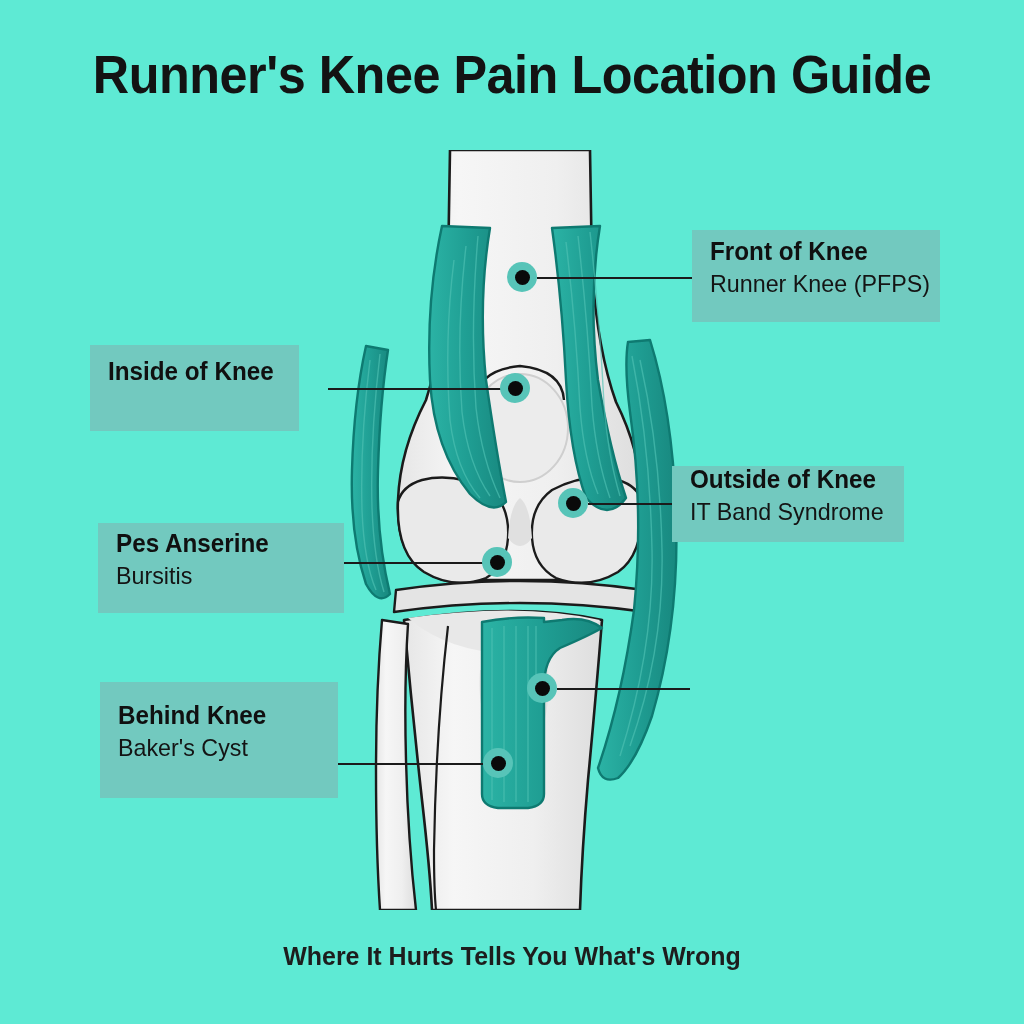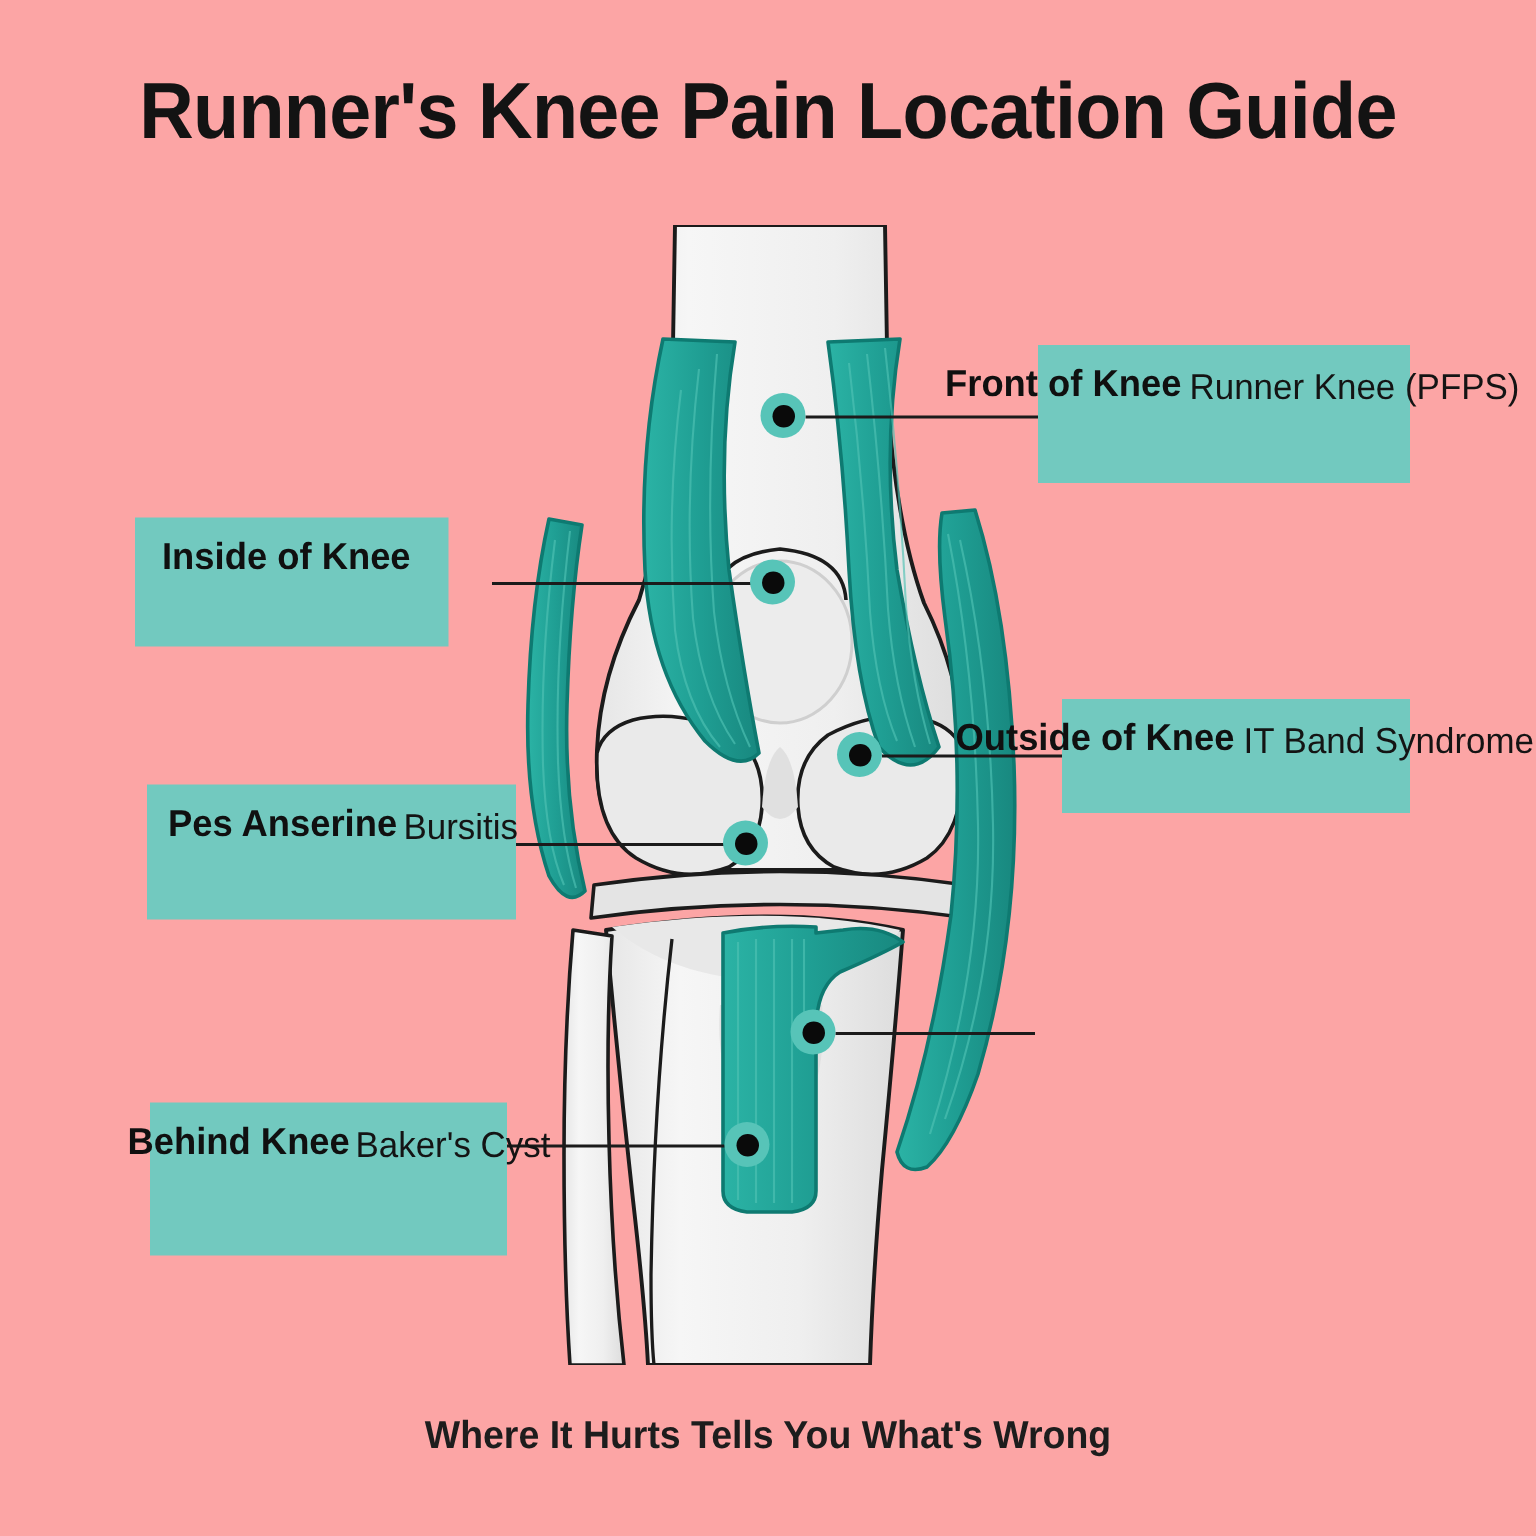--- a/index.html
+++ b/index.html
@@ -17,7 +17,7 @@
     position: relative;
     width: 1024px;
     height: 1024px;
-    background: #fca5a5;
+    background: #5eead4;
   }
 
   

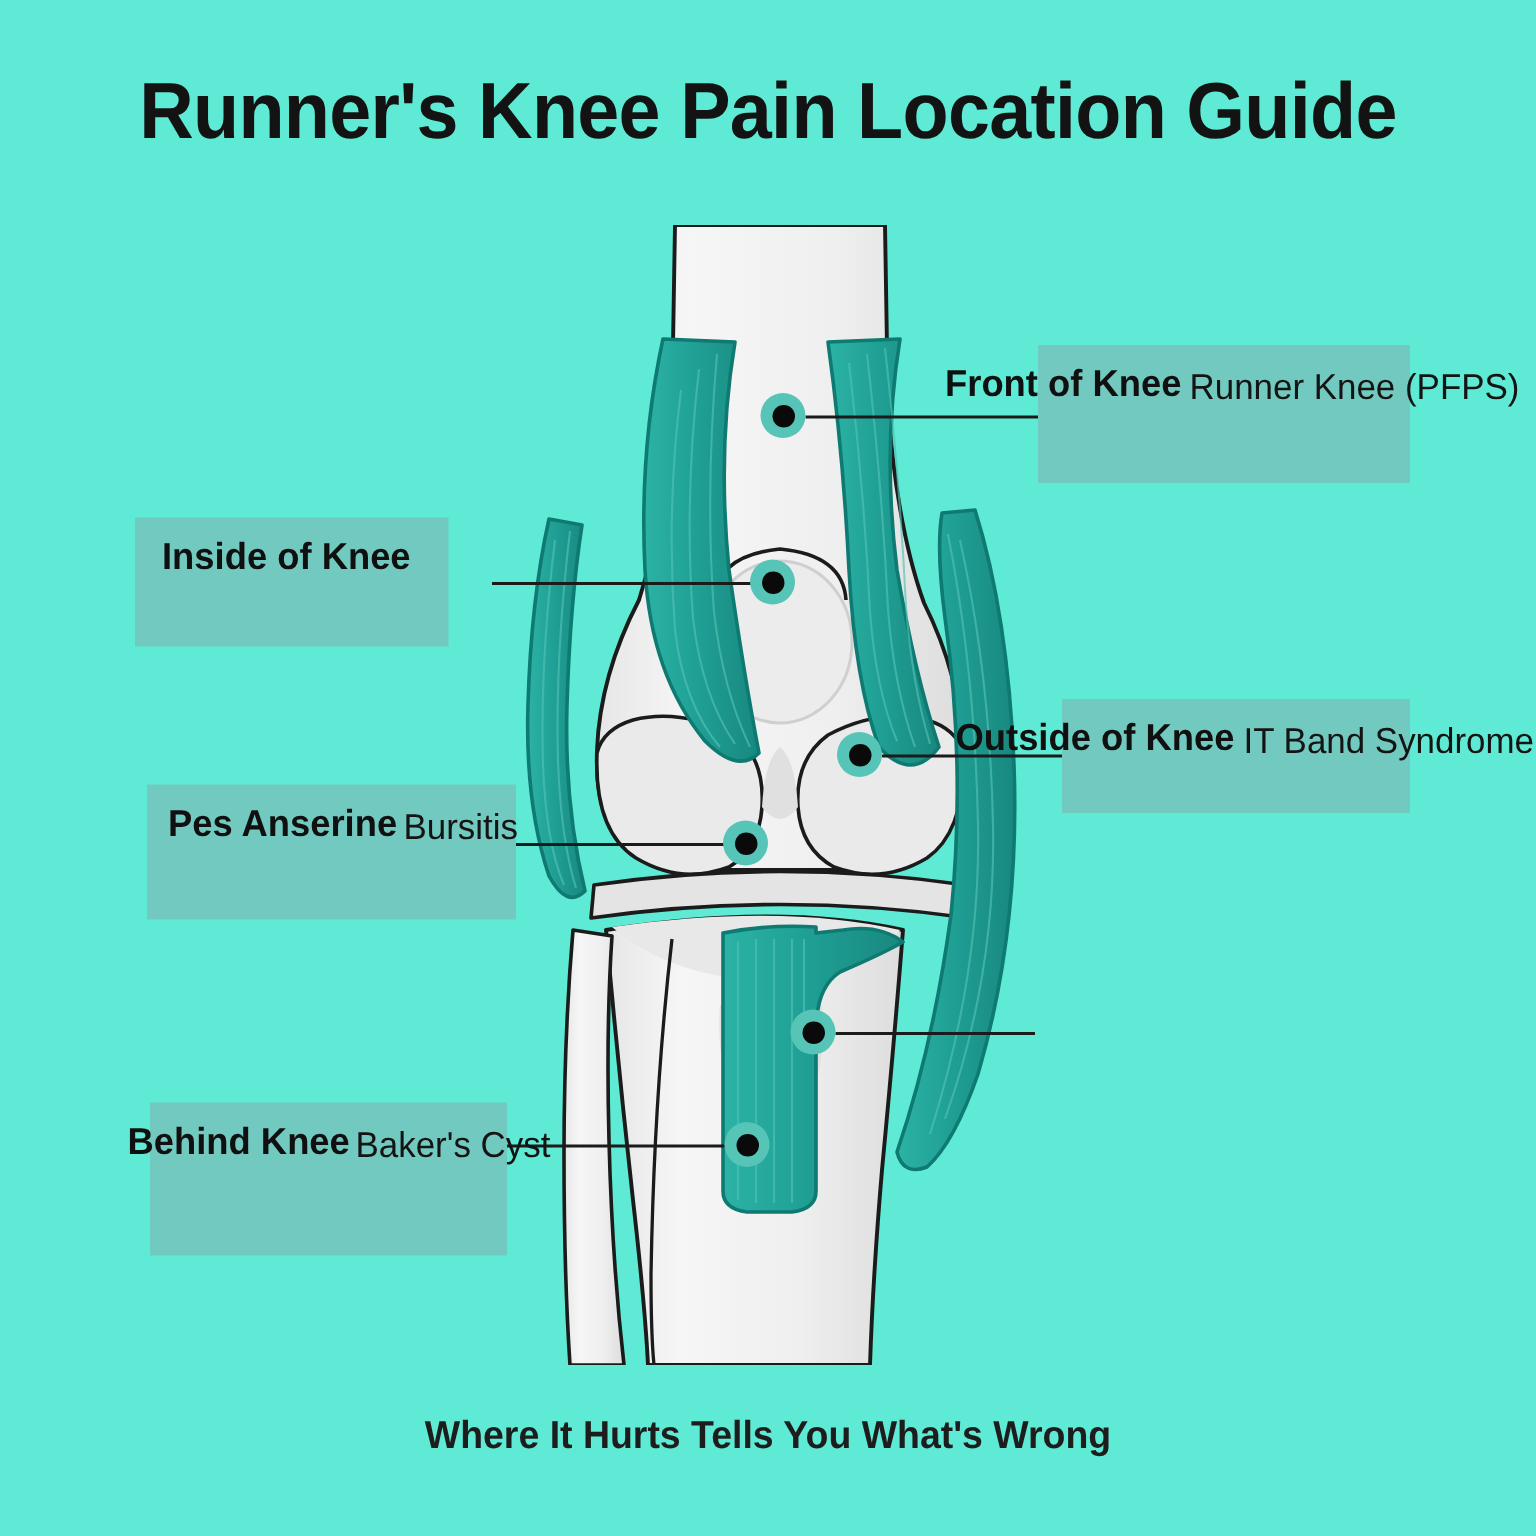--- a/index.html
+++ b/index.html
@@ -67,7 +67,7 @@
     box-sizing: border-box;
     padding: 12px 0 28px 18px;
     display: flex;
-    flex-direction: row;
+    flex-direction: column;
     justify-content: center;
   }
   .callout .c-title {

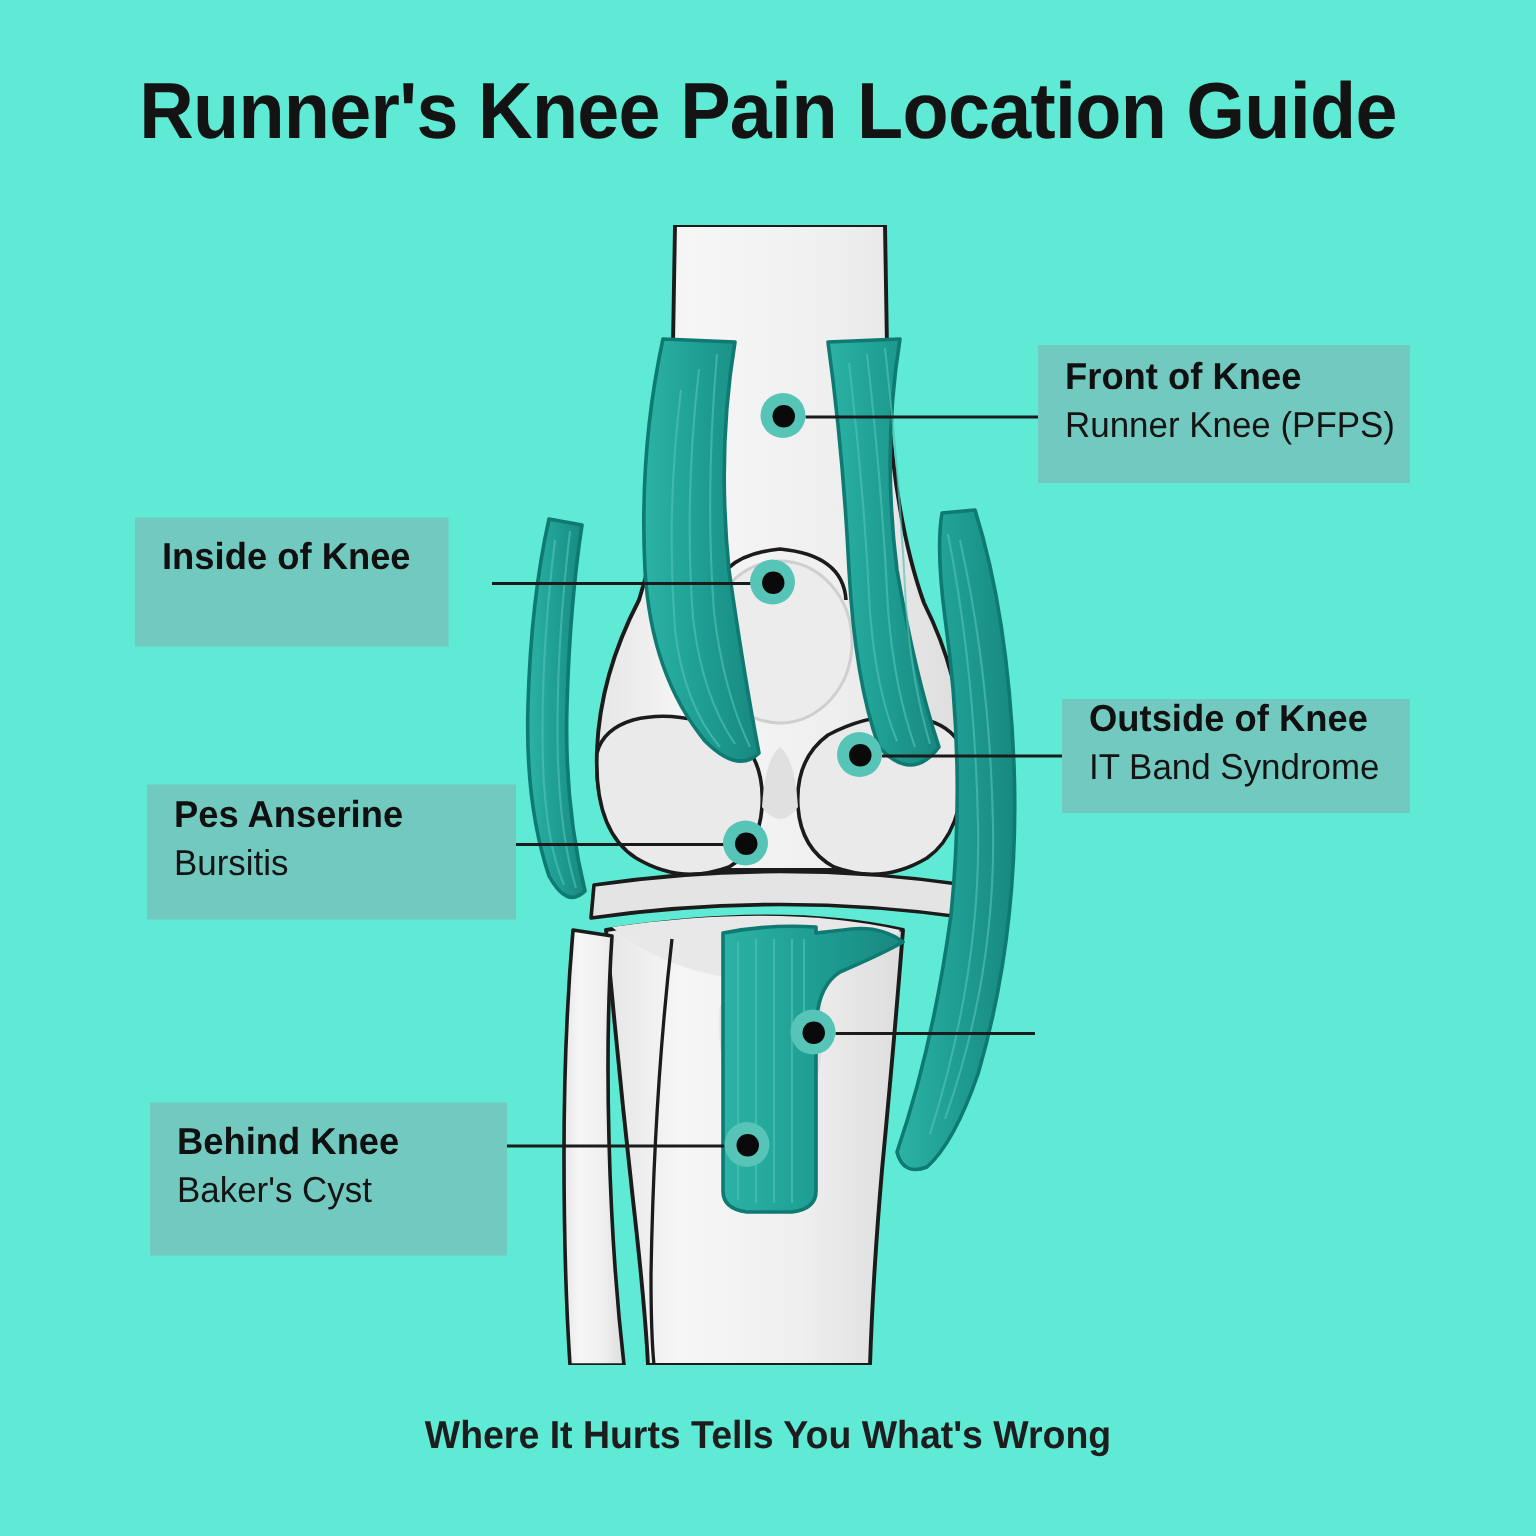--- a/index.html
+++ b/index.html
@@ -242,7 +242,7 @@
   <div class="marker" style="left:558px; top:488px;">
     <span class="dot"></span>
   </div>
-  <div class="callout" style="left:708px; top:466px; width:232px; height:76px;">
+  <div class="callout" style="left:672px; top:466px; width:232px; height:76px;">
     <div class="c-title">Outside of Knee</div>
     <div class="c-sub">IT Band Syndrome</div>
   </div>

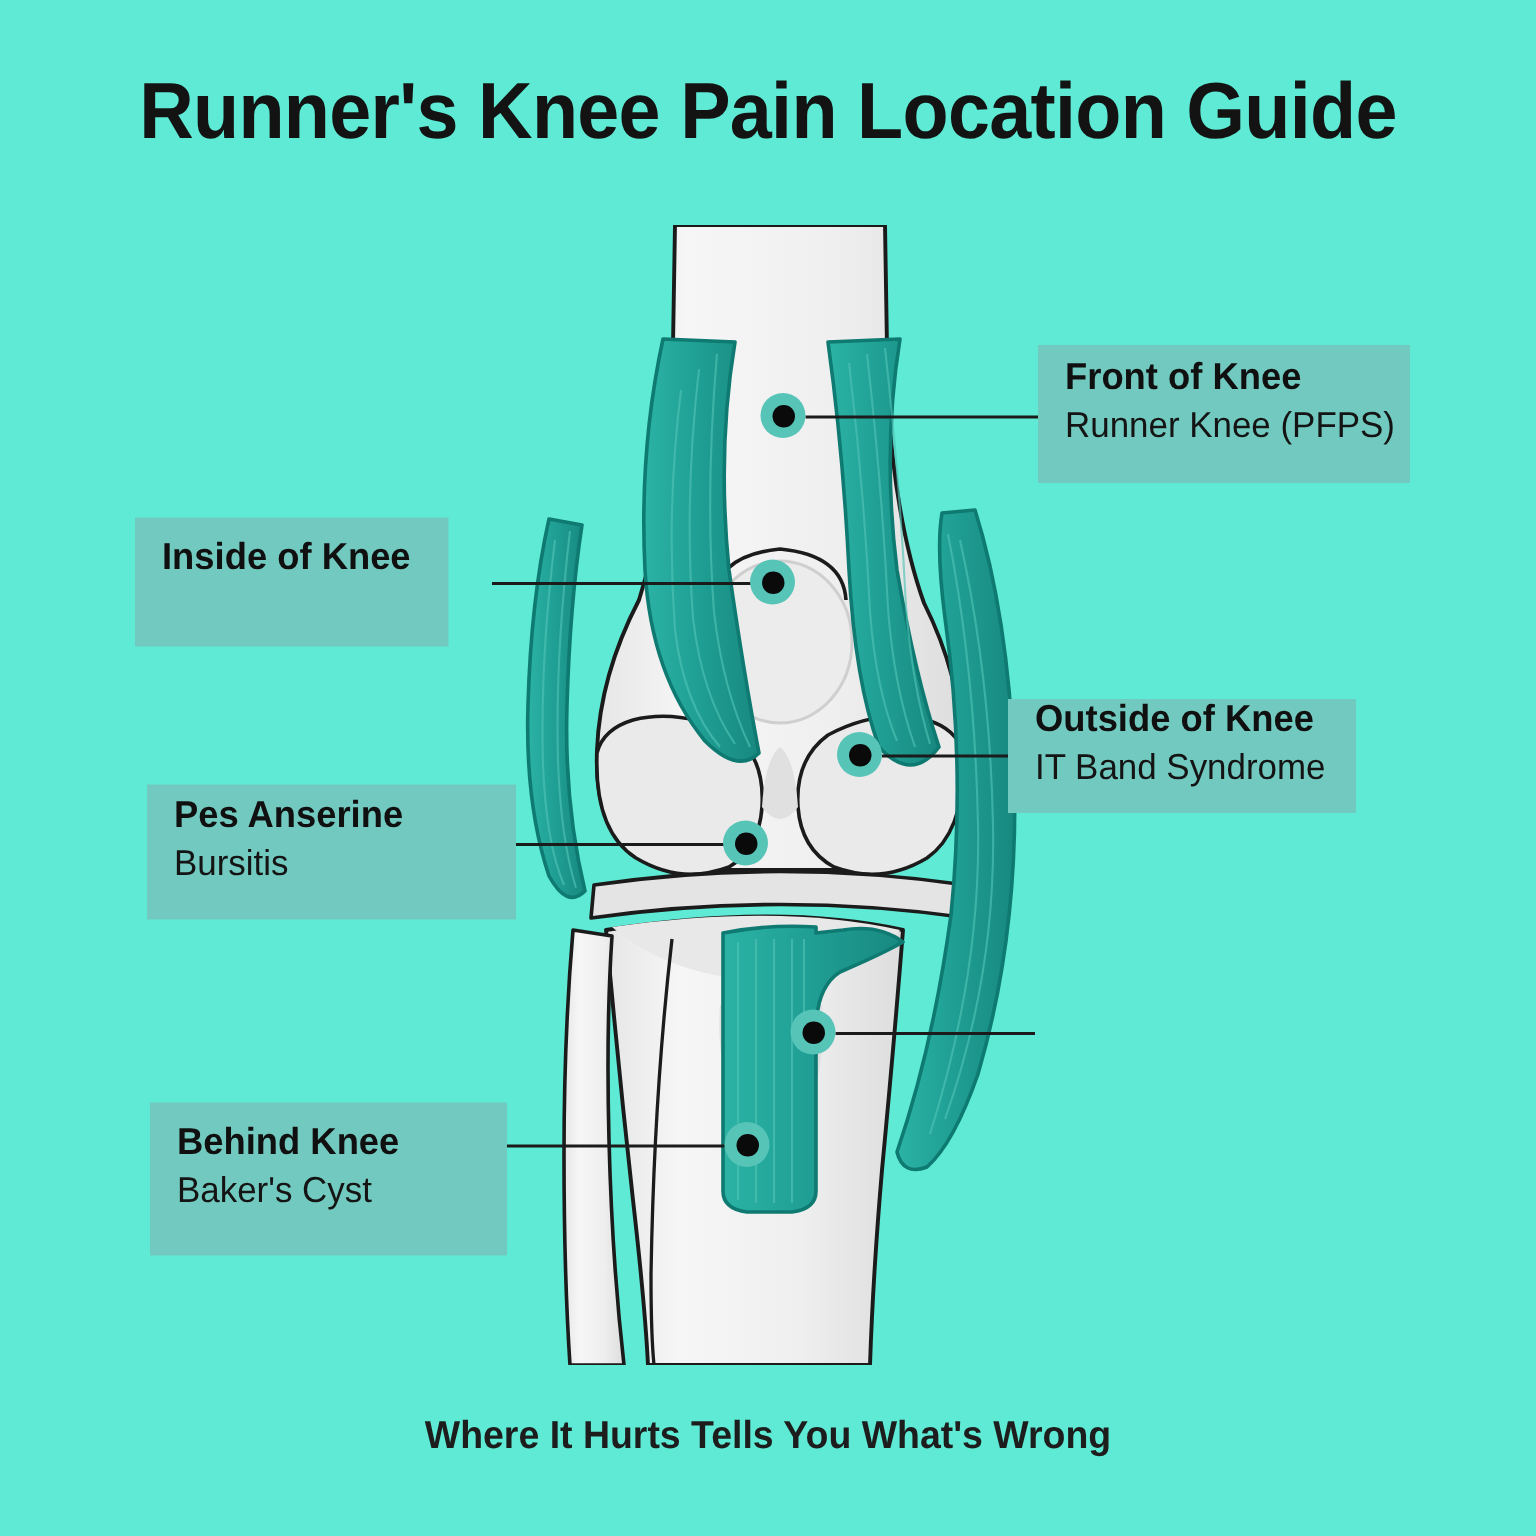--- a/index.html
+++ b/index.html
@@ -265,7 +265,7 @@
   <div class="marker" style="left:483px; top:748px;">
     <span class="dot"></span>
   </div>
-  <div class="callout" style="left:100px; top:735px; width:238px; height:102px;">
+  <div class="callout" style="left:100px; top:682px; width:238px; height:116px;">
     <div class="c-title">Behind Knee</div>
     <div class="c-sub">Baker's Cyst</div>
   </div>

